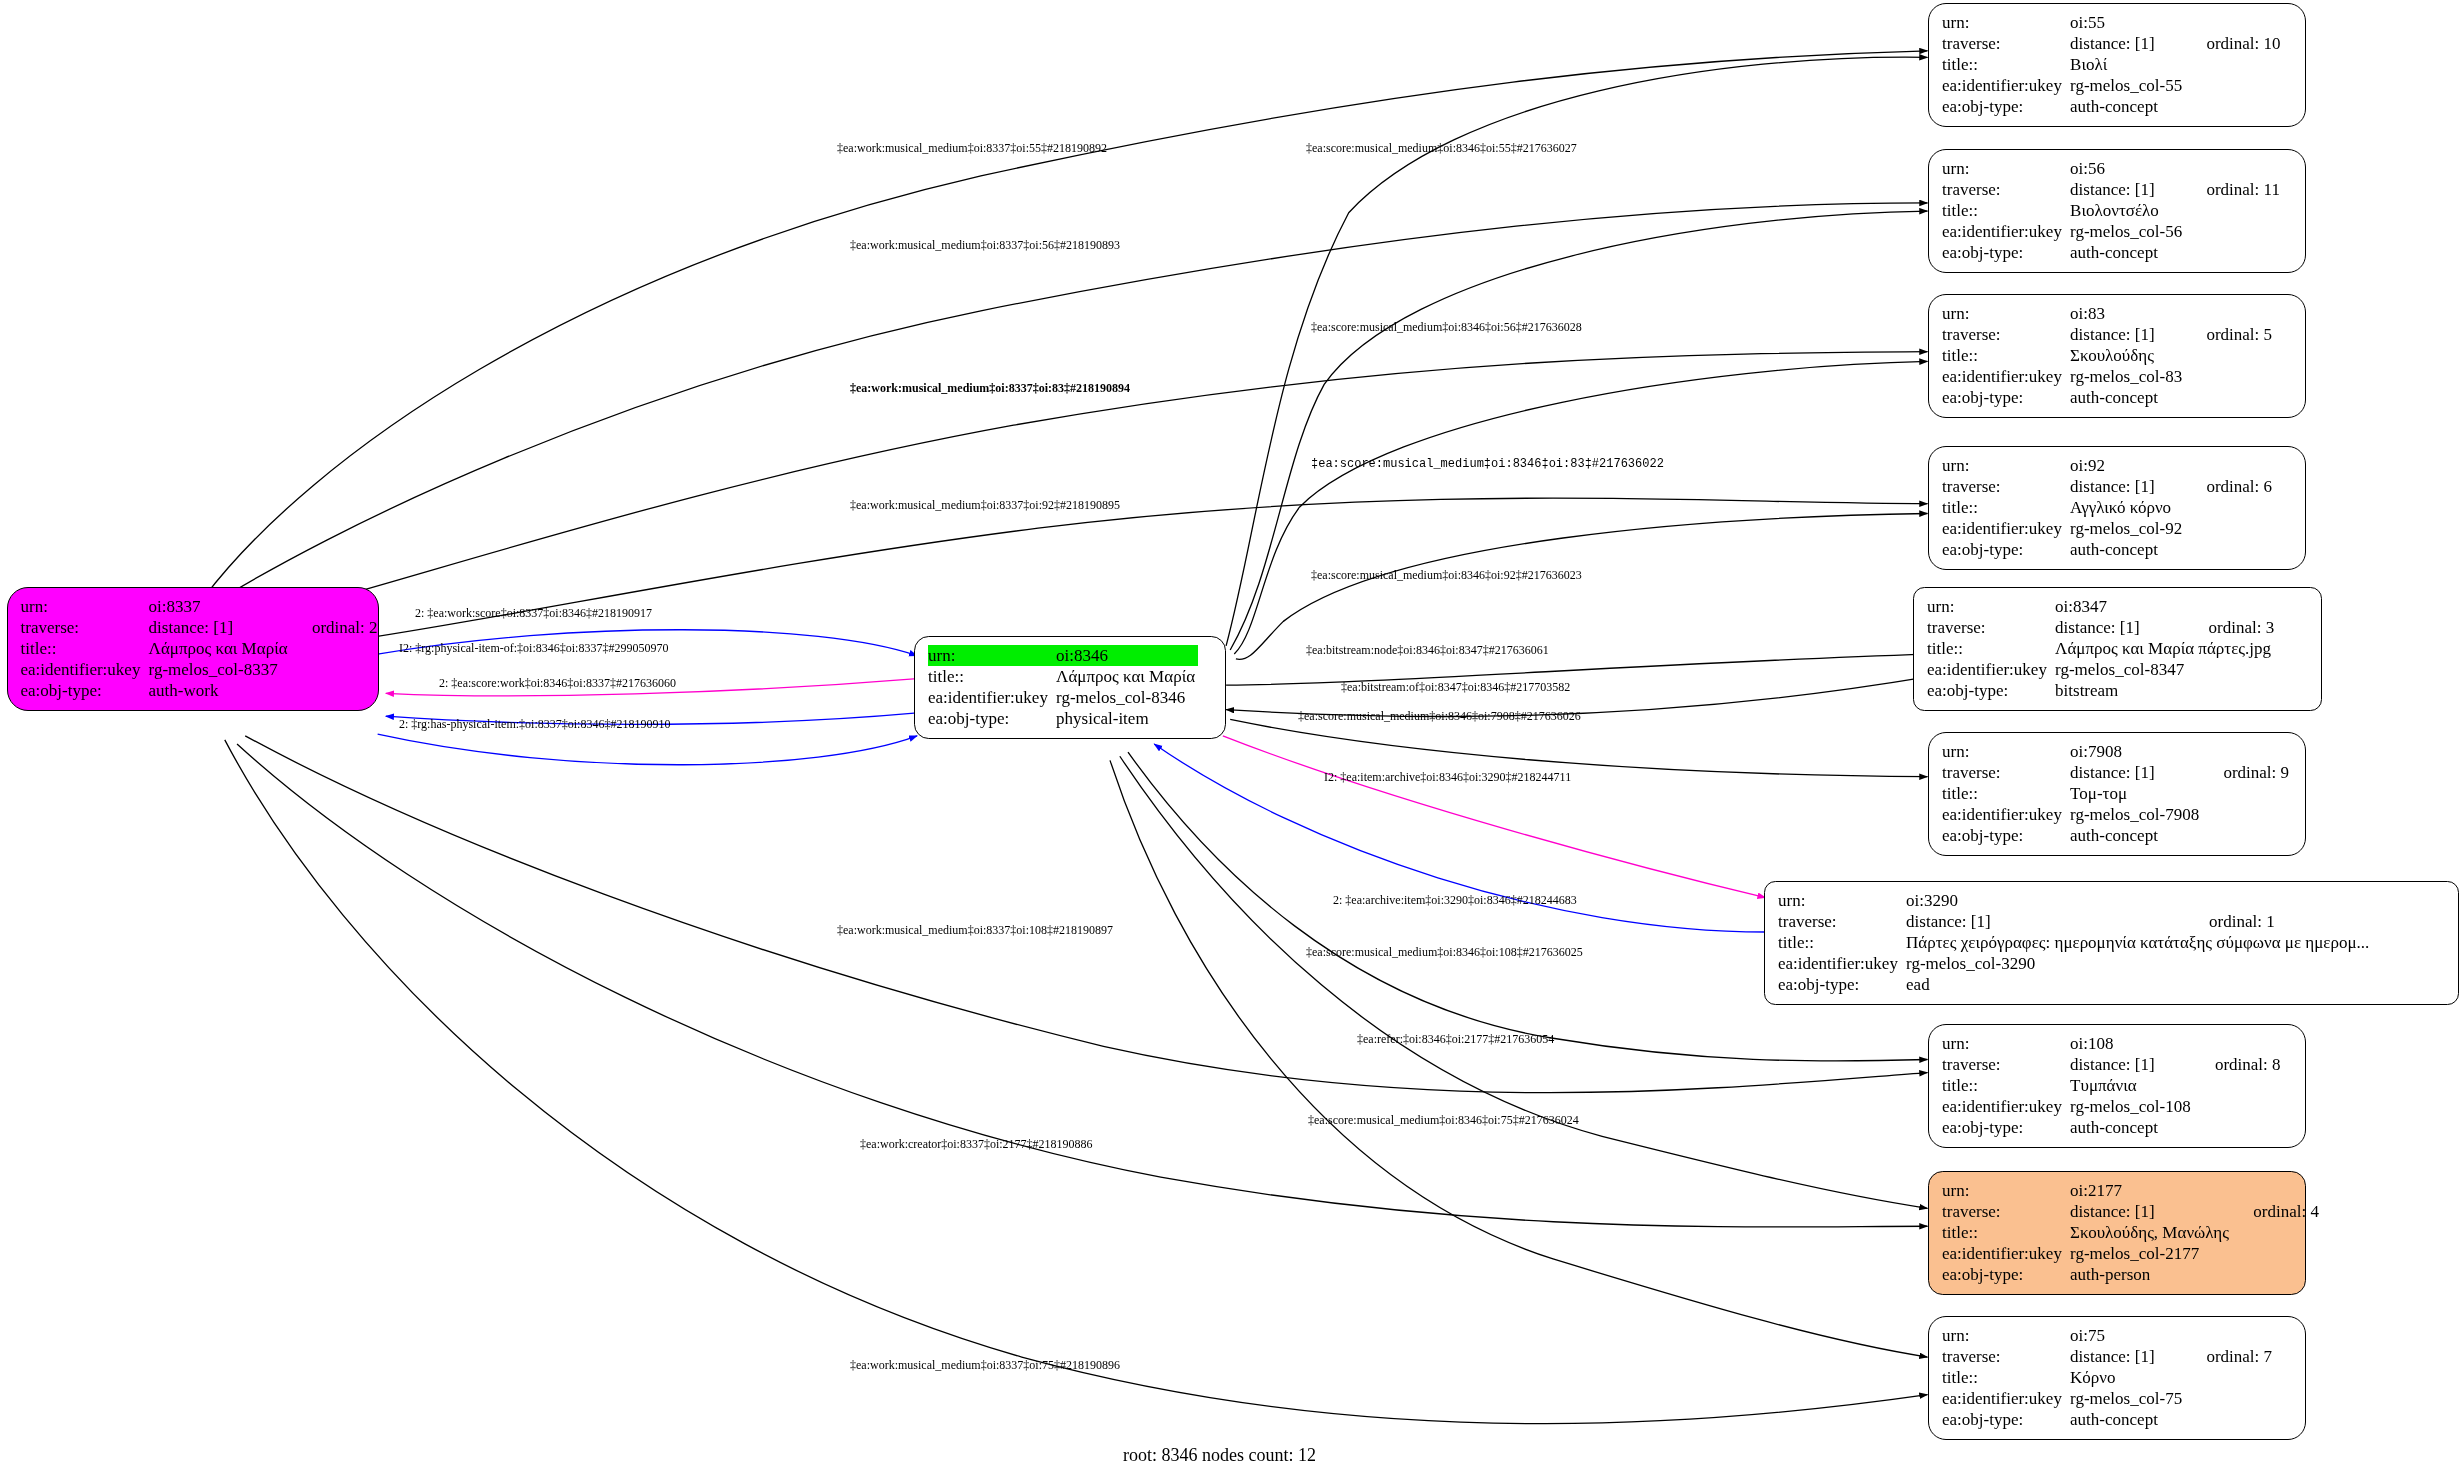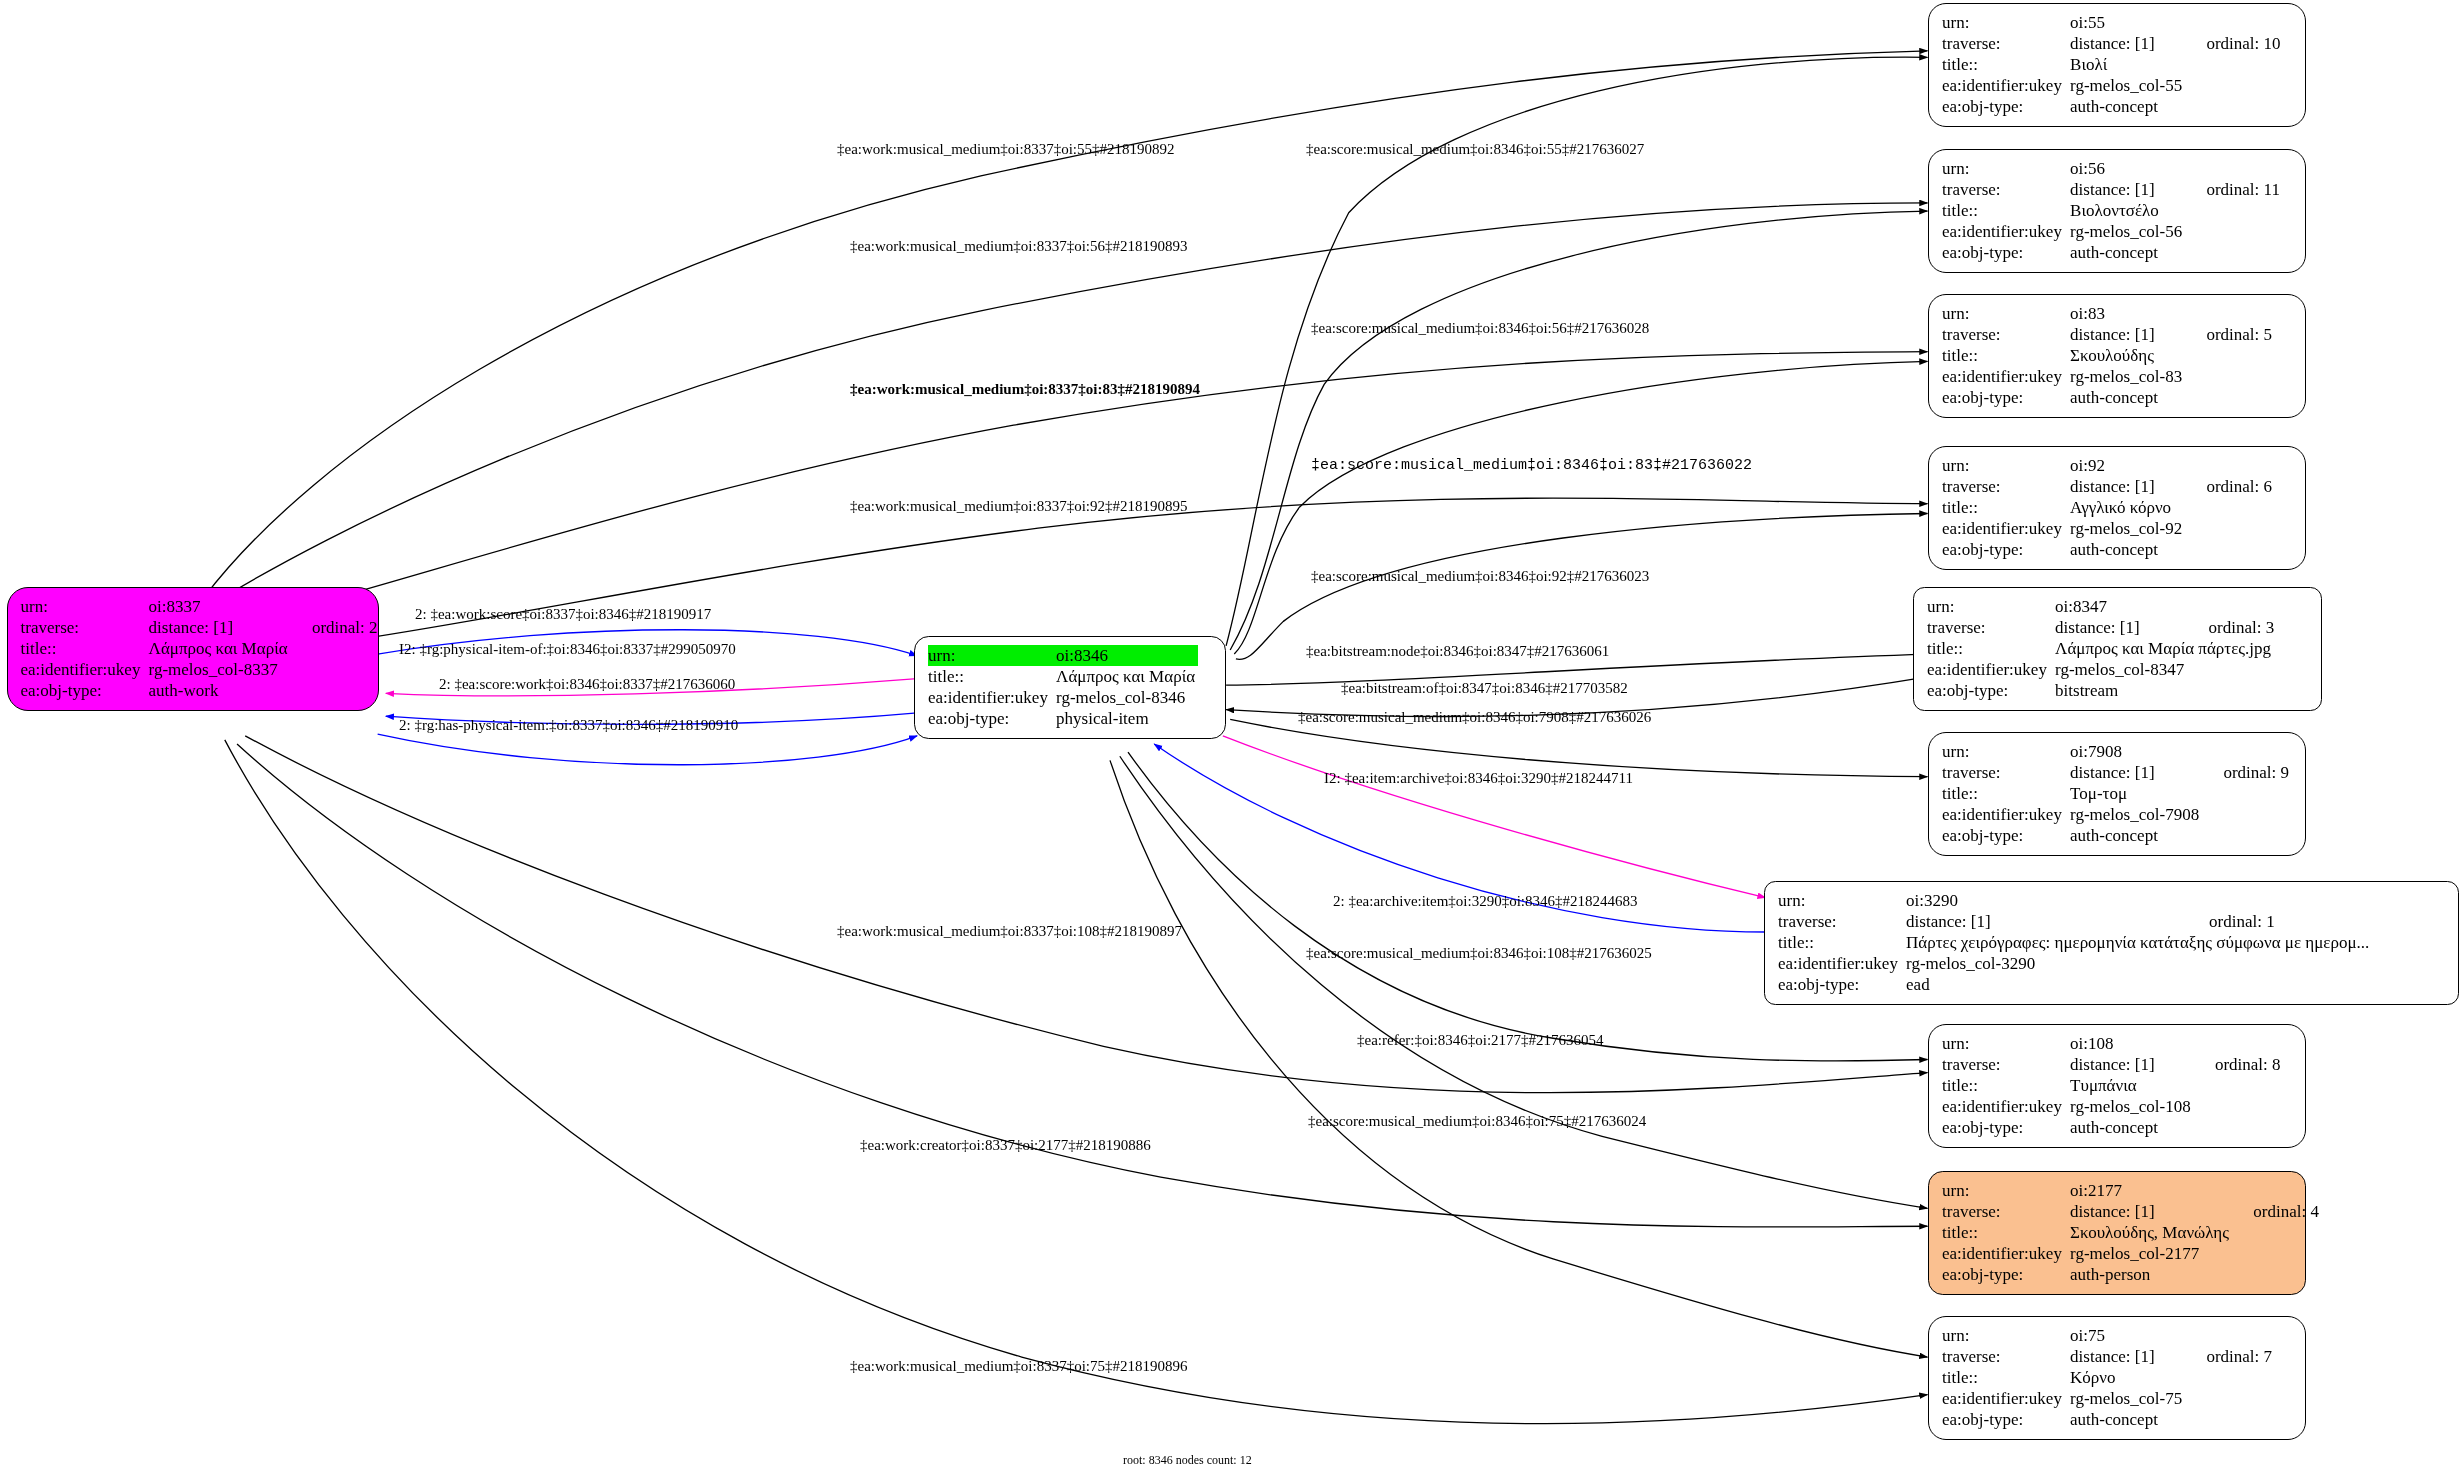--- a/index.html
+++ b/index.html
@@ -41,7 +41,7 @@
   
   .elabel{
     position:absolute;
-    font-size:15px;
+    font-size:12px;
     white-space:nowrap;
     color:#000;
     line-height:1;

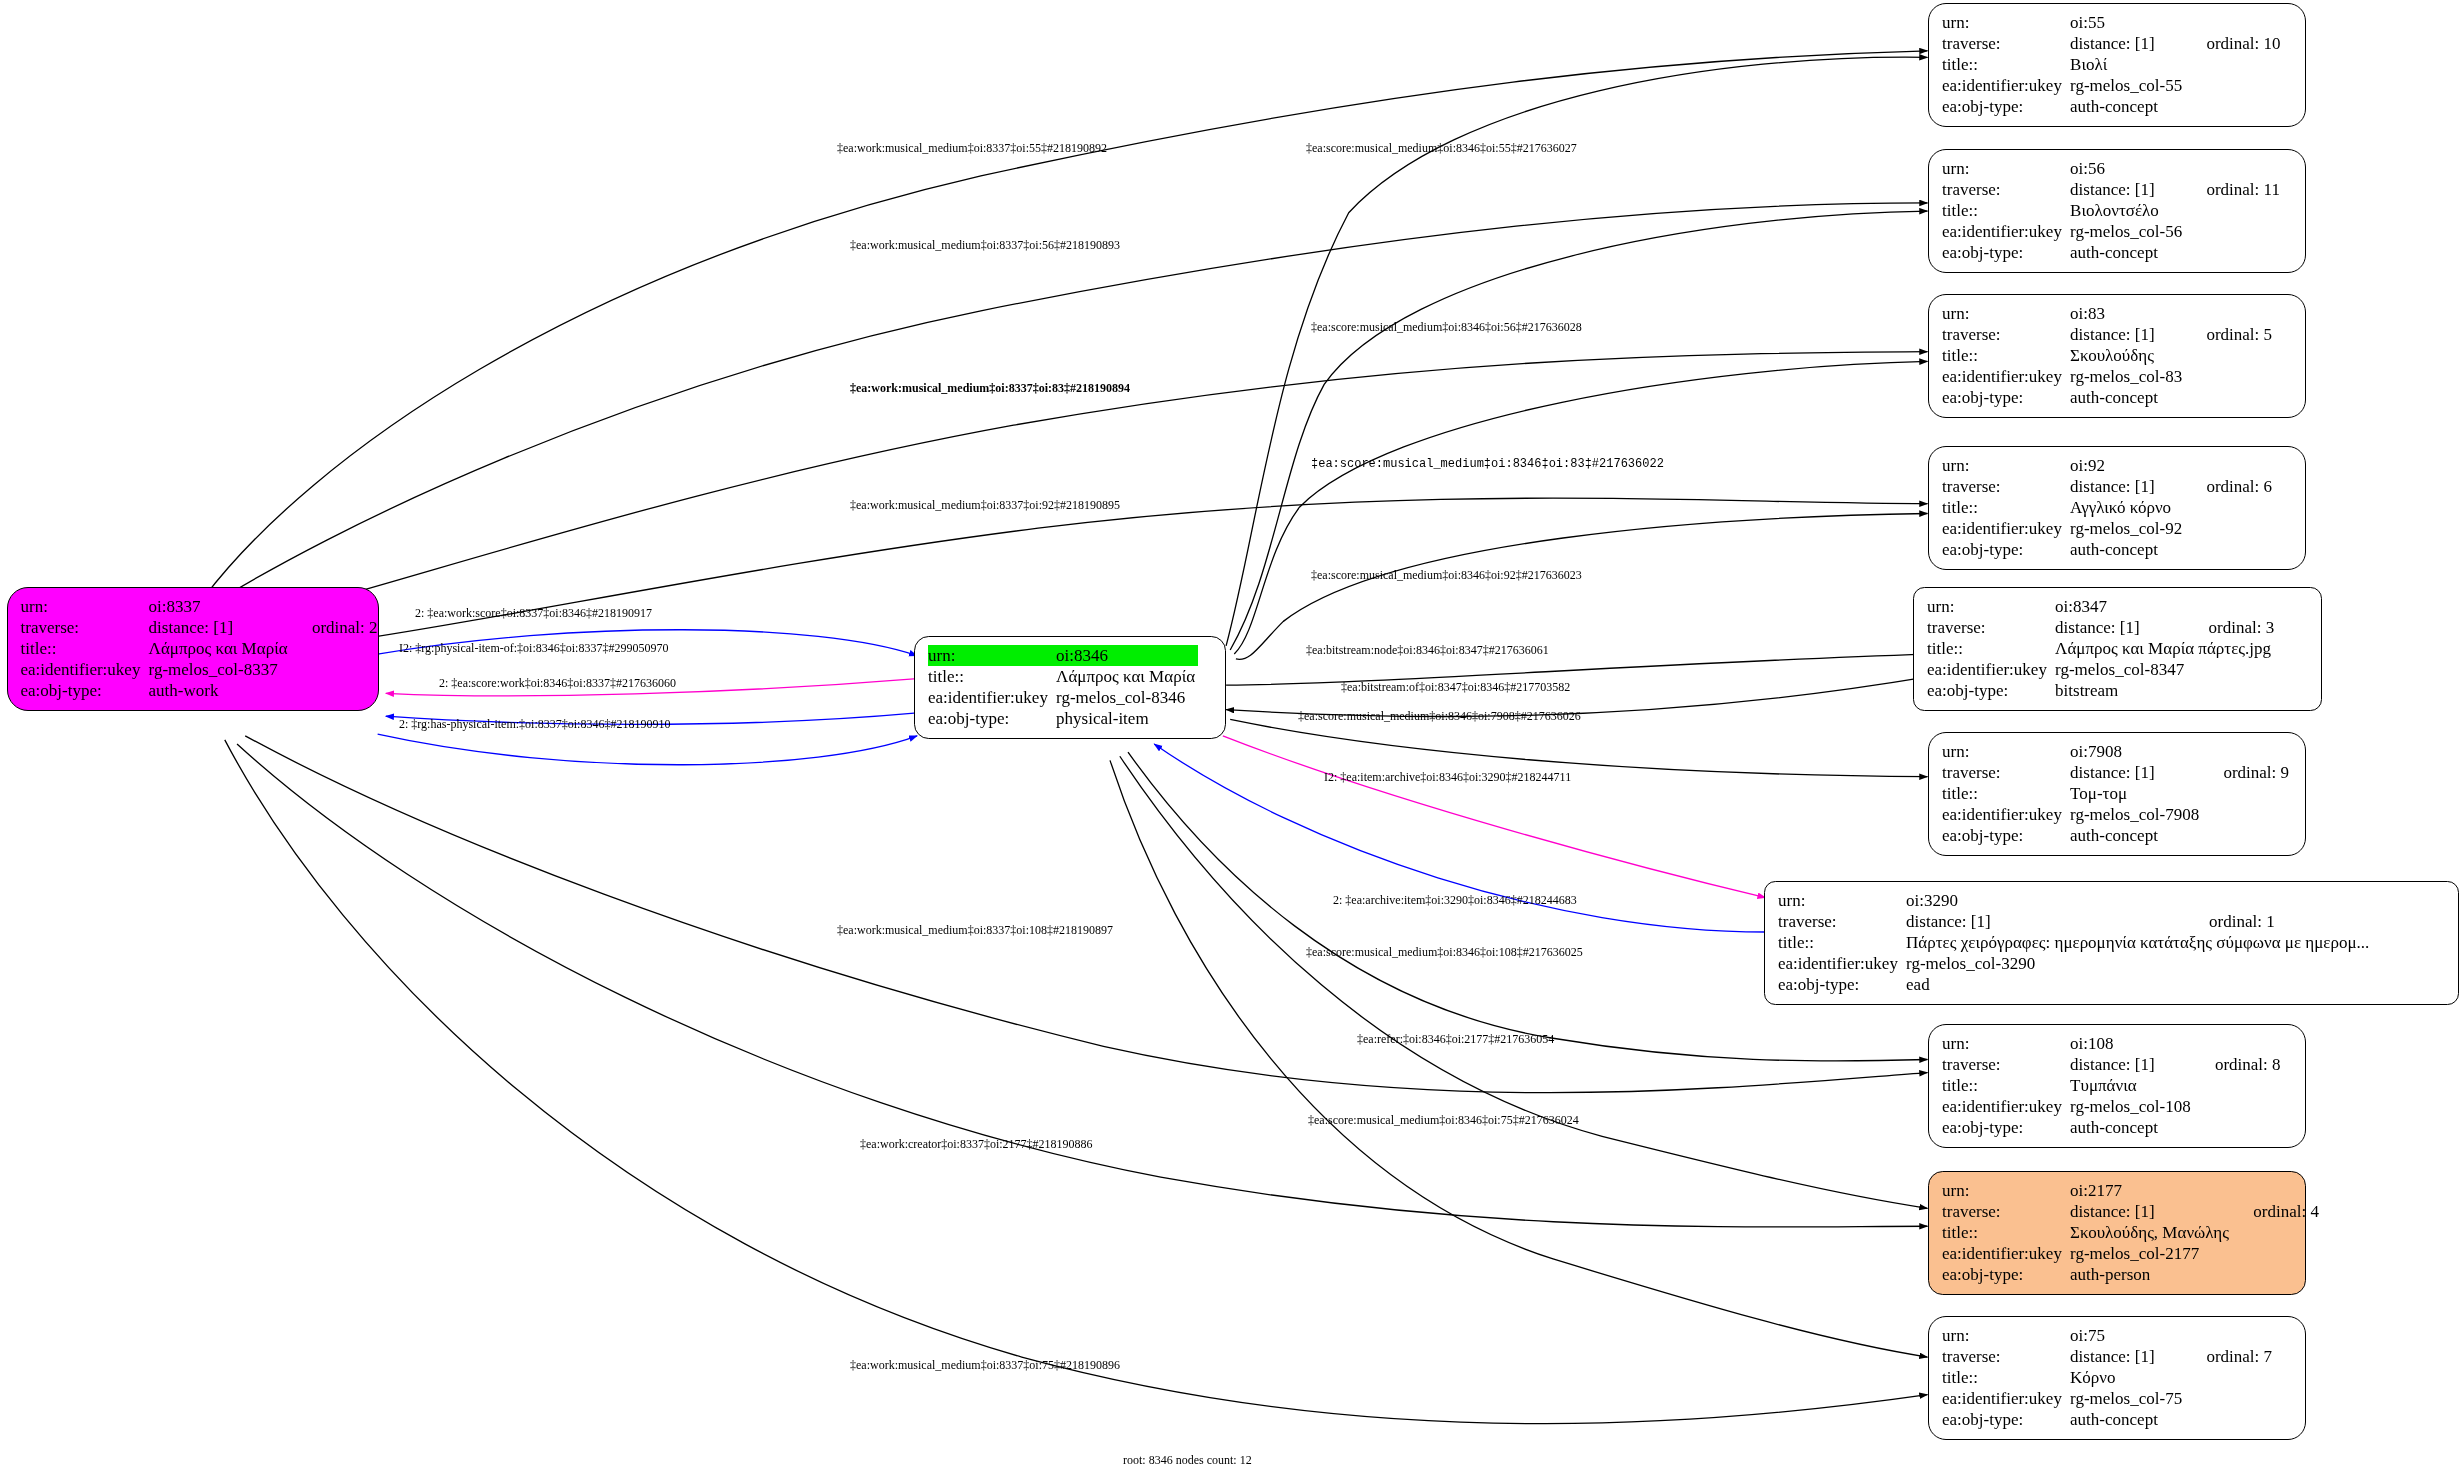--- a/index.html
+++ b/index.html
@@ -48,9 +48,8 @@
   }
   .footer{
     position:absolute;
-    font-size:12px;
+    font-size:18px;
     white-space:nowrap;
-    margin-top:8px;
   }
 </style>
 </head>

